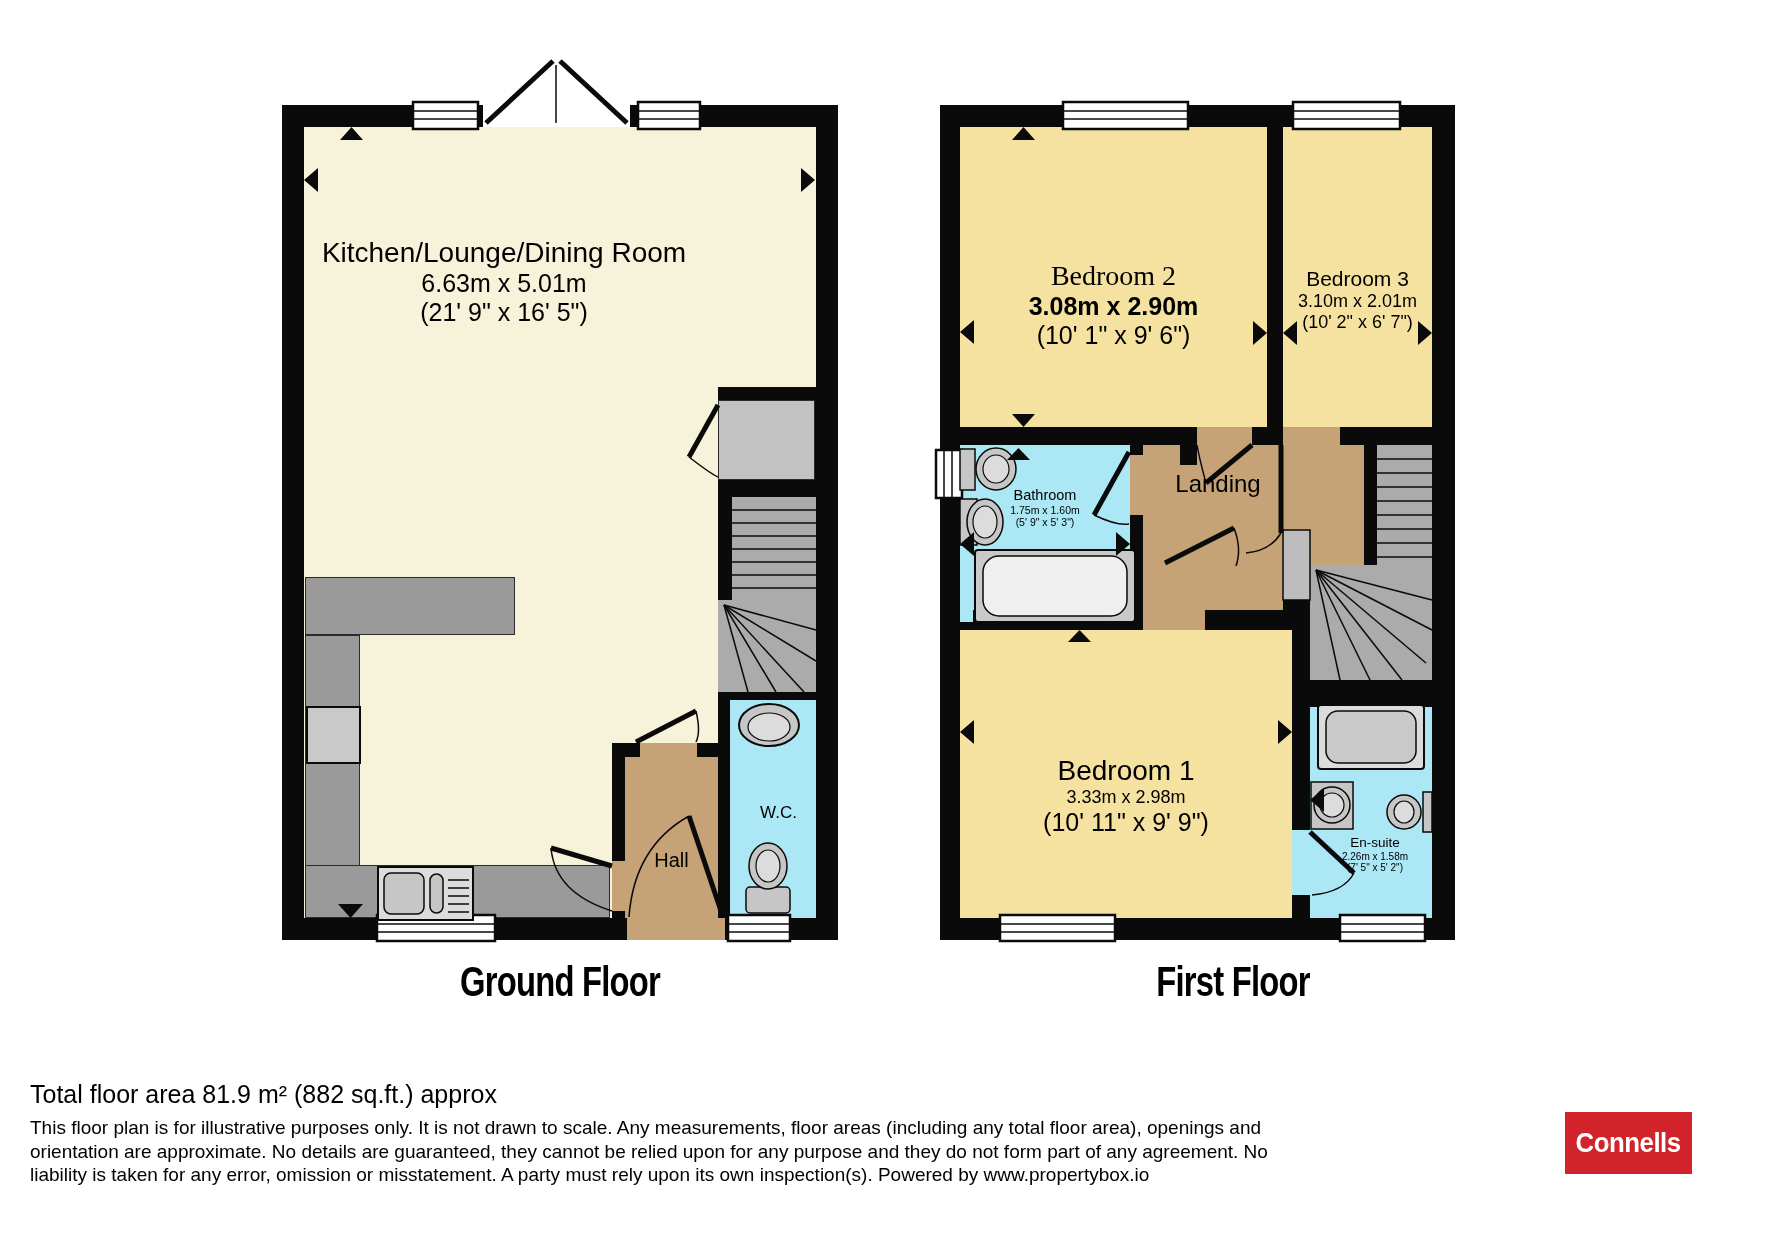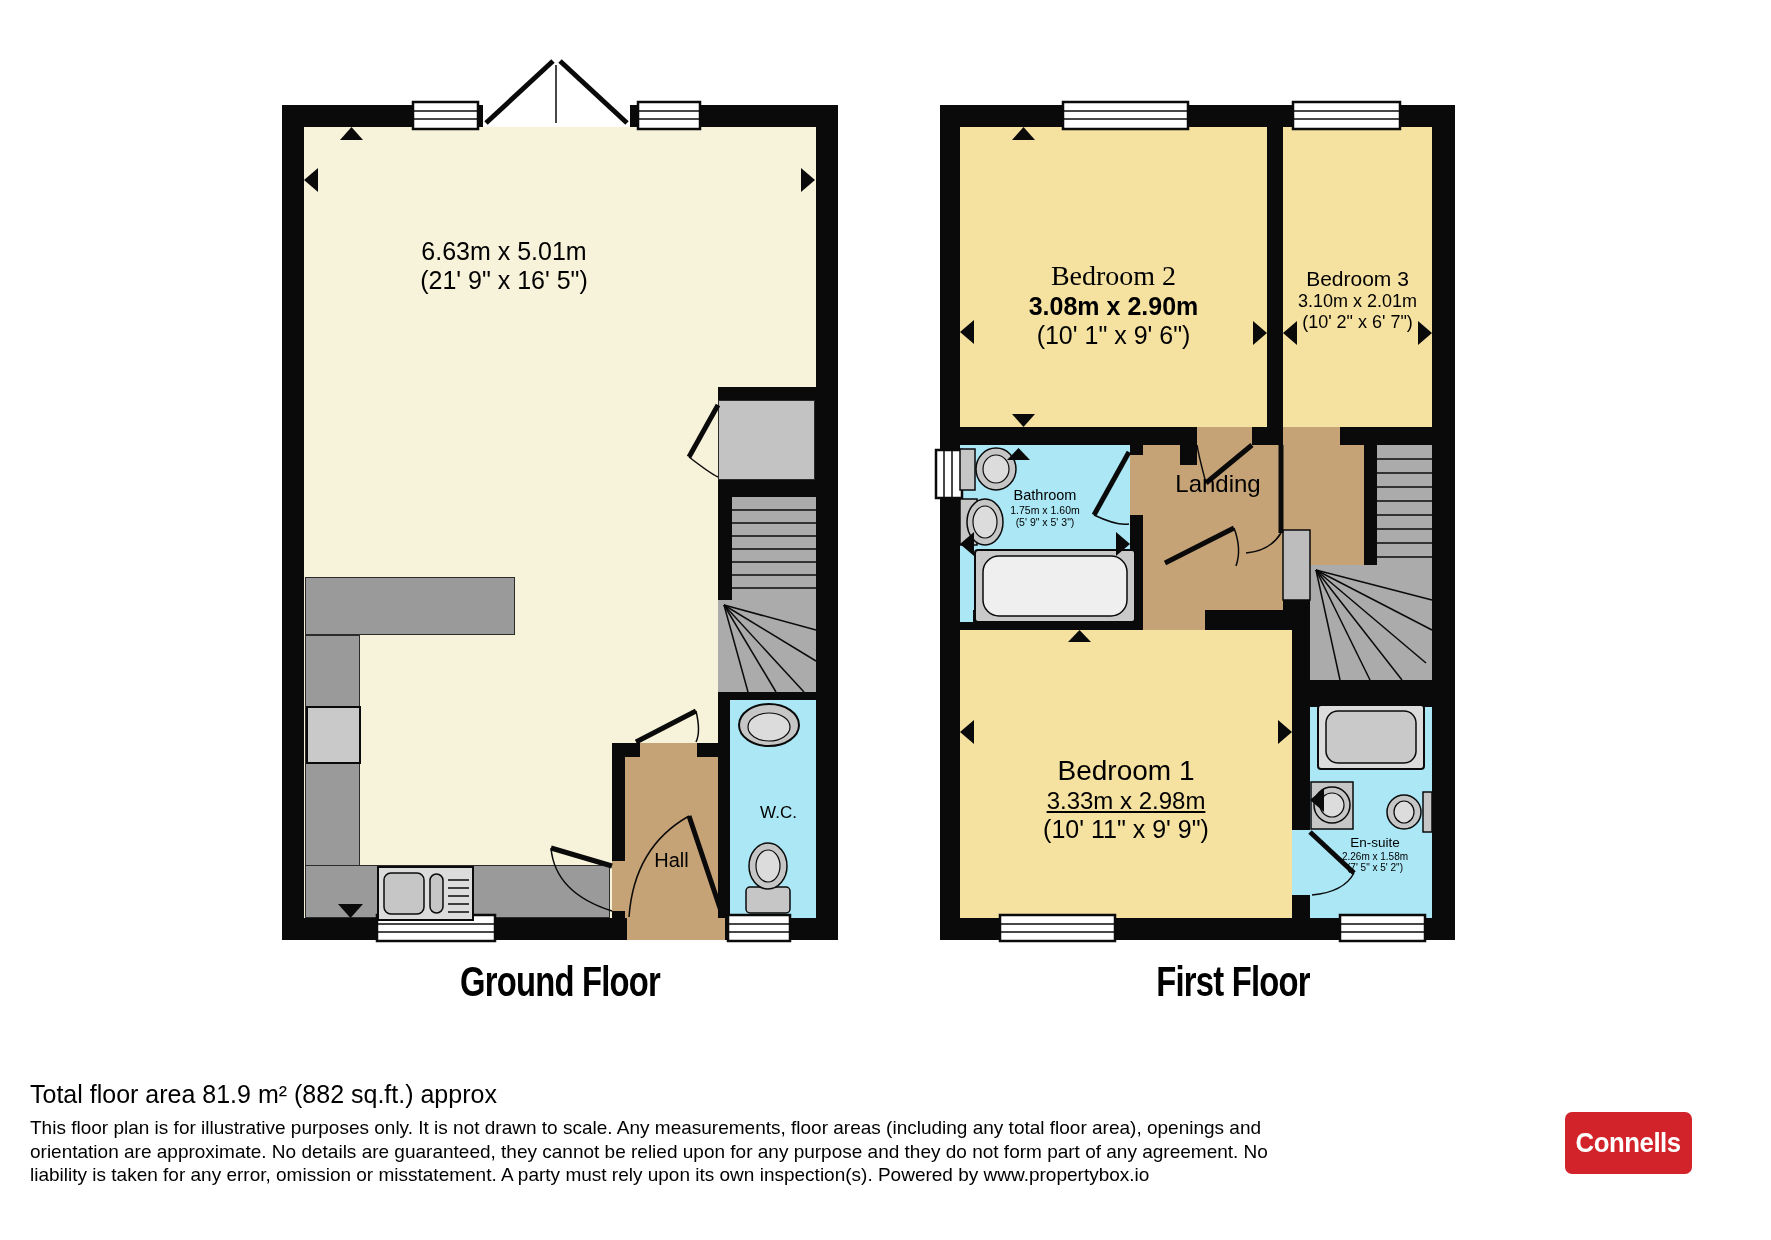--- a/index.html
+++ b/index.html
@@ -157,6 +157,7 @@
     </svg>
 
     <div class="rlabel" style="left:22px;top:132px;width:400px;">
+      <div class="rname" style="font-size:28px;">Kitchen/Lounge/Dining Room</div>
       <div style="font-size:25px;">6.63m x 5.01m</div>
       <div style="font-size:25px;">(21' 9" x 16' 5")</div>
     </div>

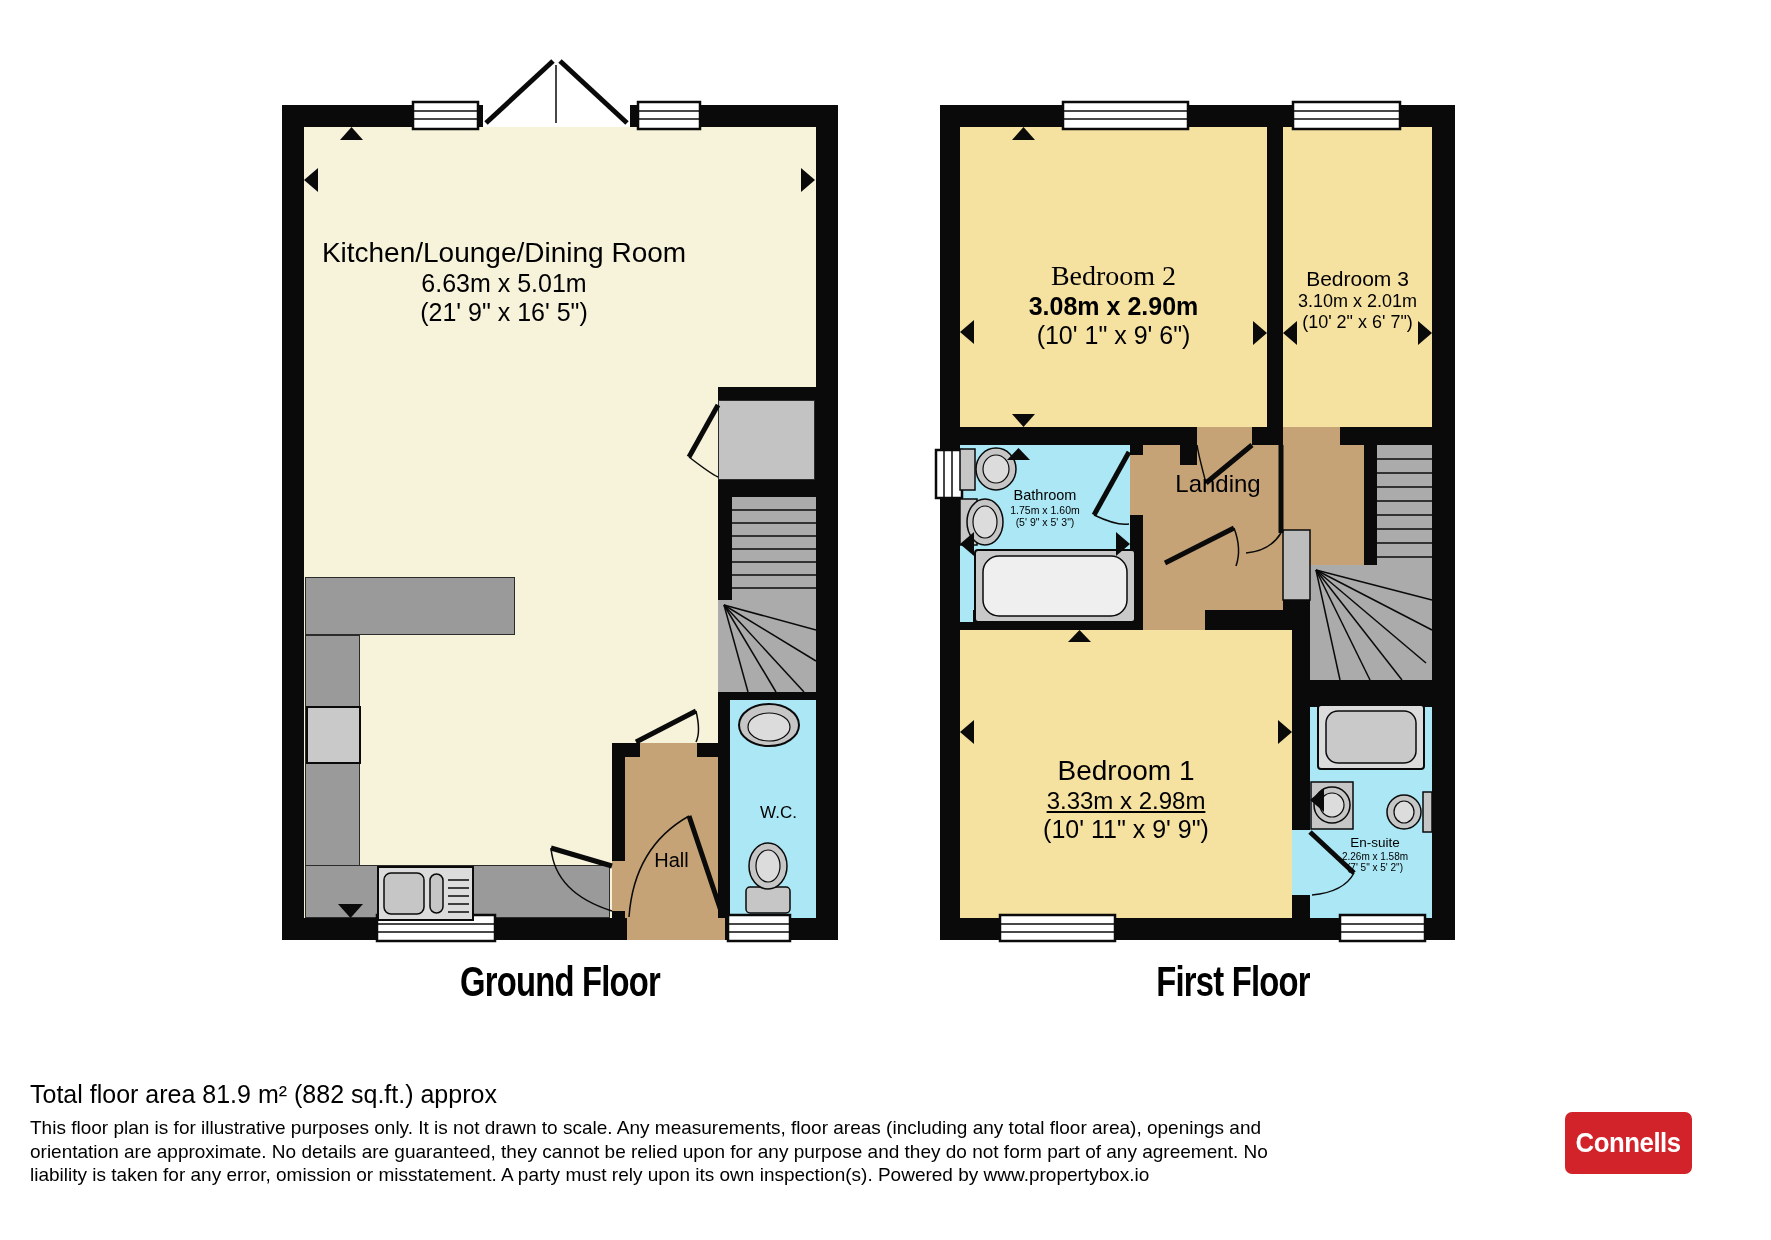--- a/index.html
+++ b/index.html
@@ -331,7 +331,7 @@
     <div class="rlabel" style="left:203px;top:365px;width:150px;font-size:24px;">Landing</div>
     <div class="rlabel" style="left:20px;top:650px;width:332px;">
       <div class="rname" style="font-size:28px;">Bedroom 1</div>
-      <div style="font-size:24px;text-decoration:underline;">3.33m x 2.98m</div>
+      <div style="font-size:18px;">3.33m x 2.98m</div>
       <div style="font-size:25px;">(10' 11" x 9' 9")</div>
     </div>
     <div class="rlabel" style="left:378px;top:730px;width:114px;">

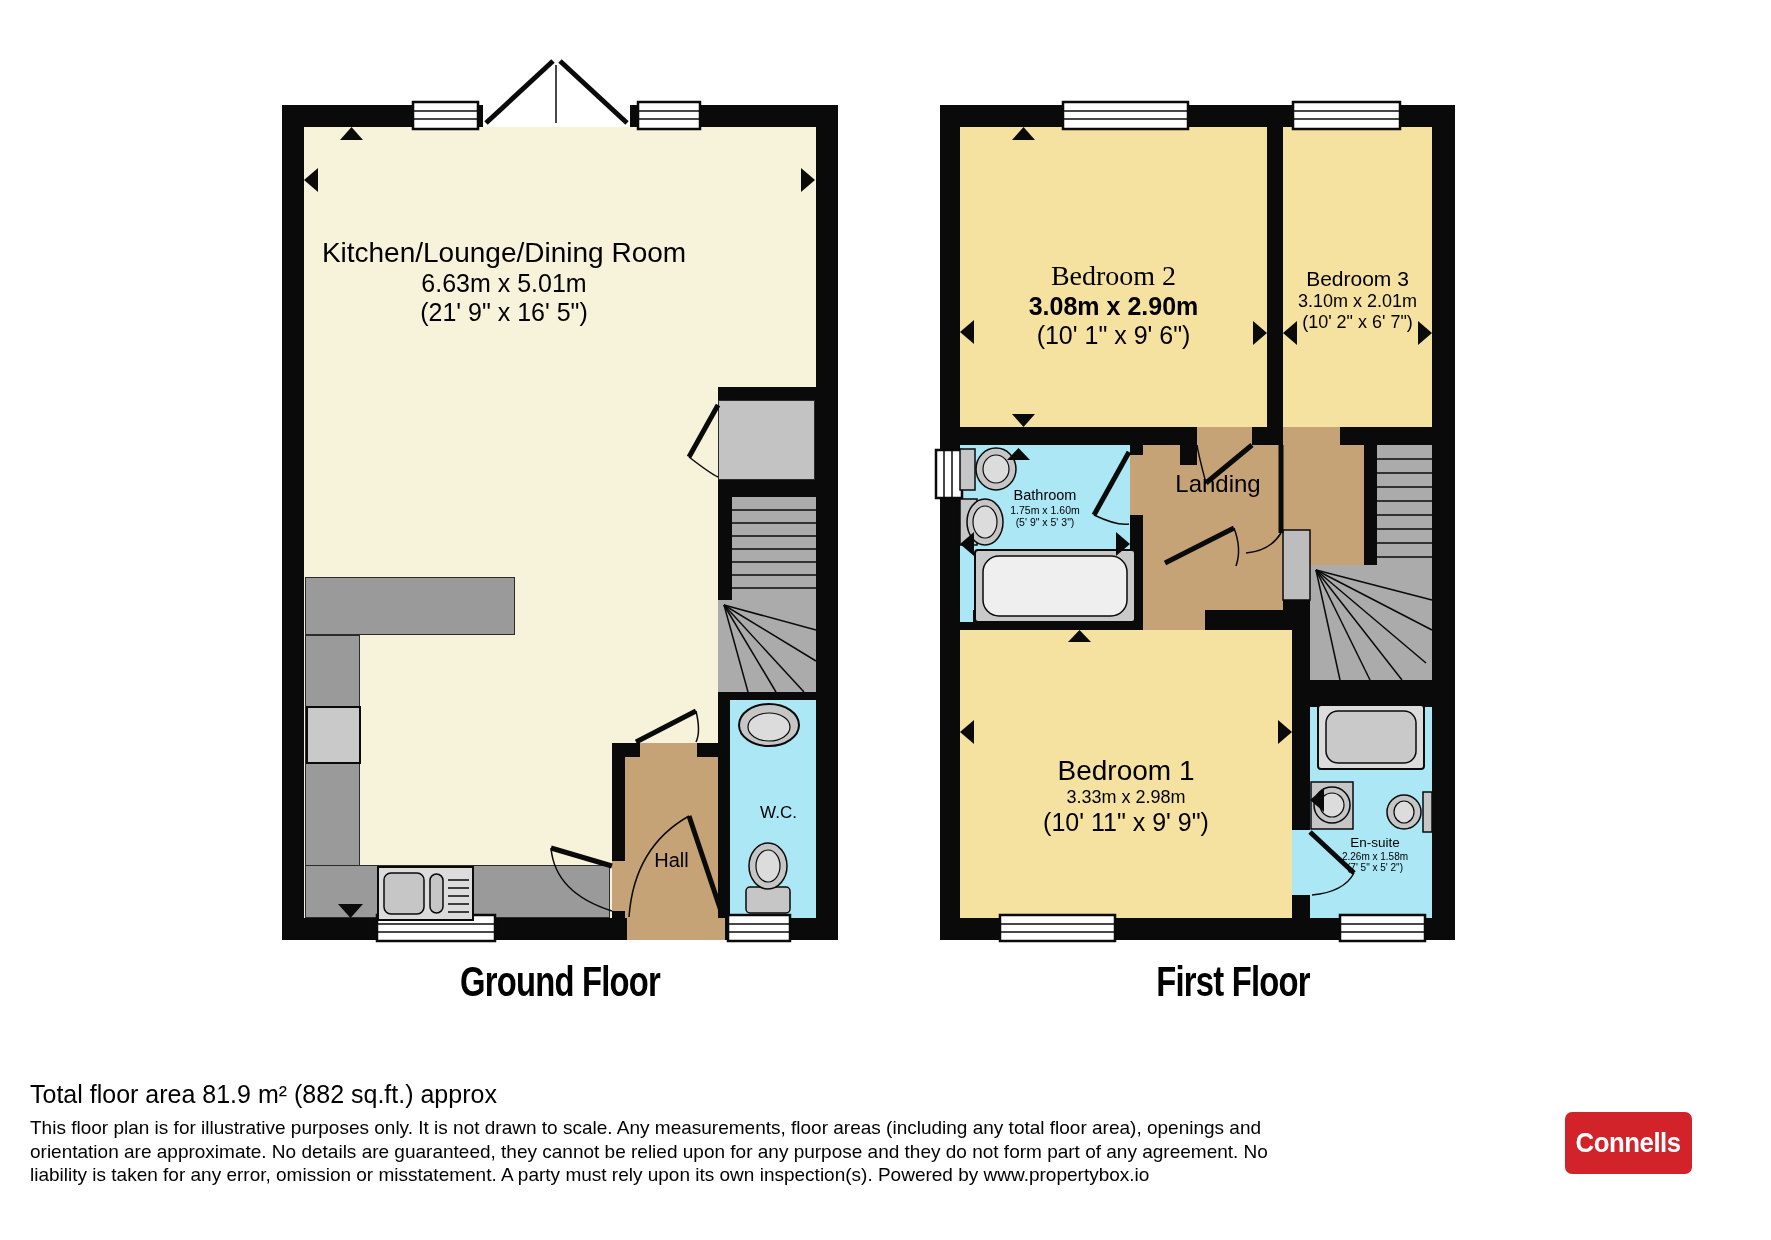--- a/index.html
+++ b/index.html
@@ -21,7 +21,7 @@
          transform:scaleX(0.78);text-align:center;white-space:nowrap;}
   .footer-total{position:absolute;left:30px;top:1080px;font-size:25px;}
   .footer-disc{position:absolute;left:30px;top:1116px;width:1295px;font-size:19px;line-height:1.24;}
-  .logo{position:absolute;left:1565px;top:1112px;width:127px;height:62px;border-radius:7px;
+  .logo{position:absolute;left:1565px;top:1112px;width:127px;height:62px;border-radius:0;
         background:var(--brand_red,#d2232a);display:flex;align-items:center;justify-content:center;}
   .logo span{color:#fff;font-weight:700;font-size:28px;letter-spacing:-0.5px;transform:scaleX(0.92);}
   svg line, svg path{stroke:#0a0a0a;}

